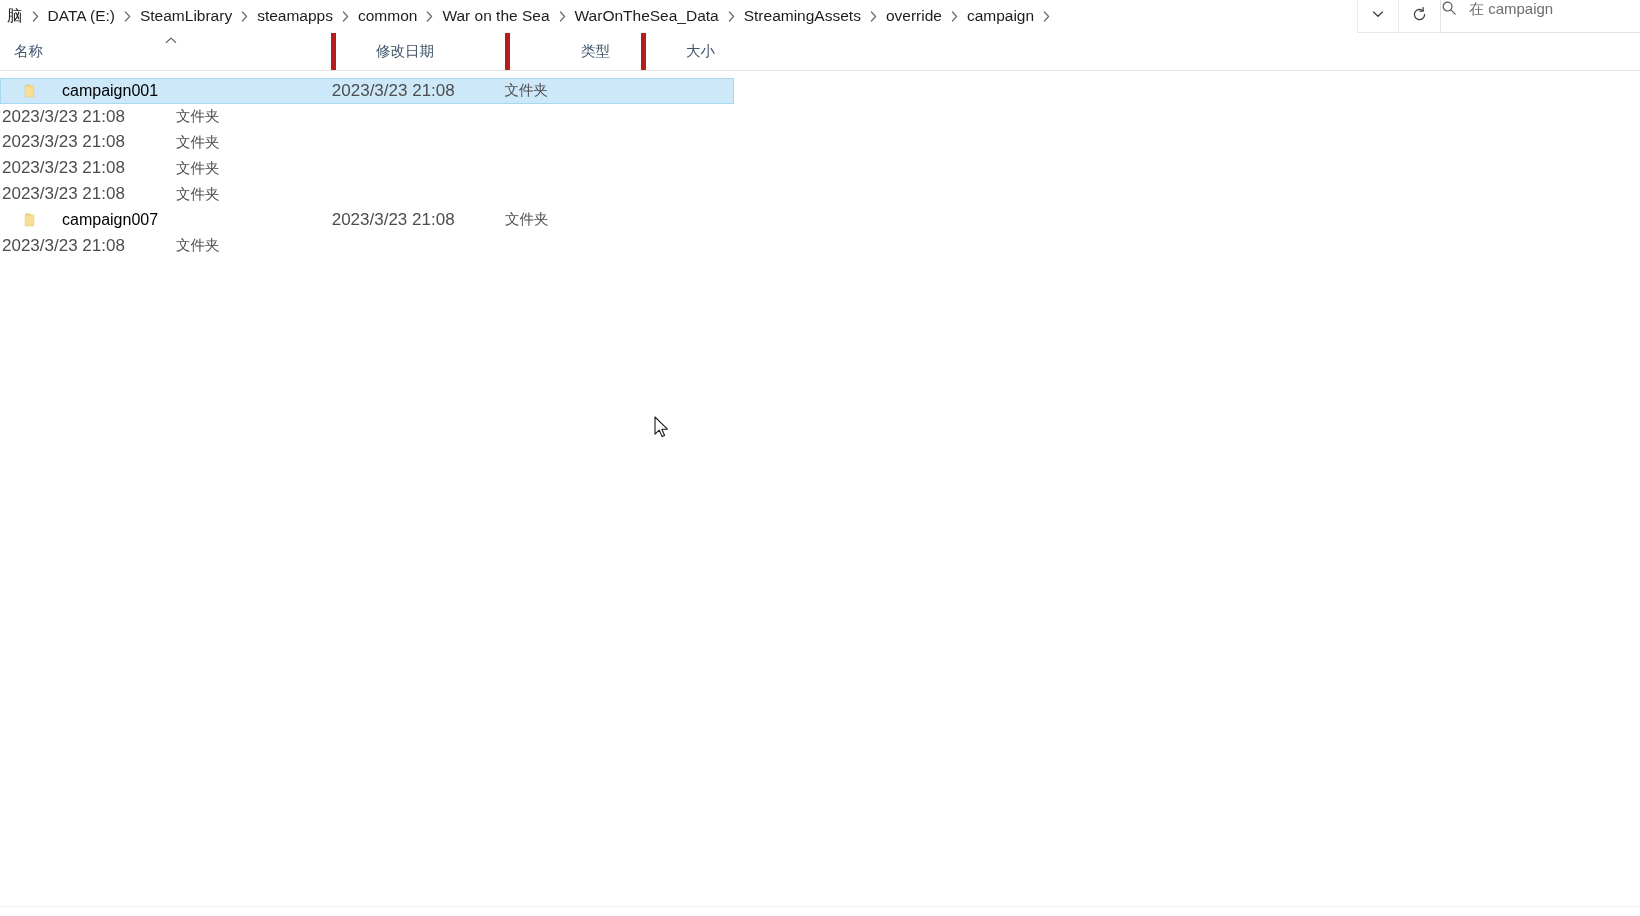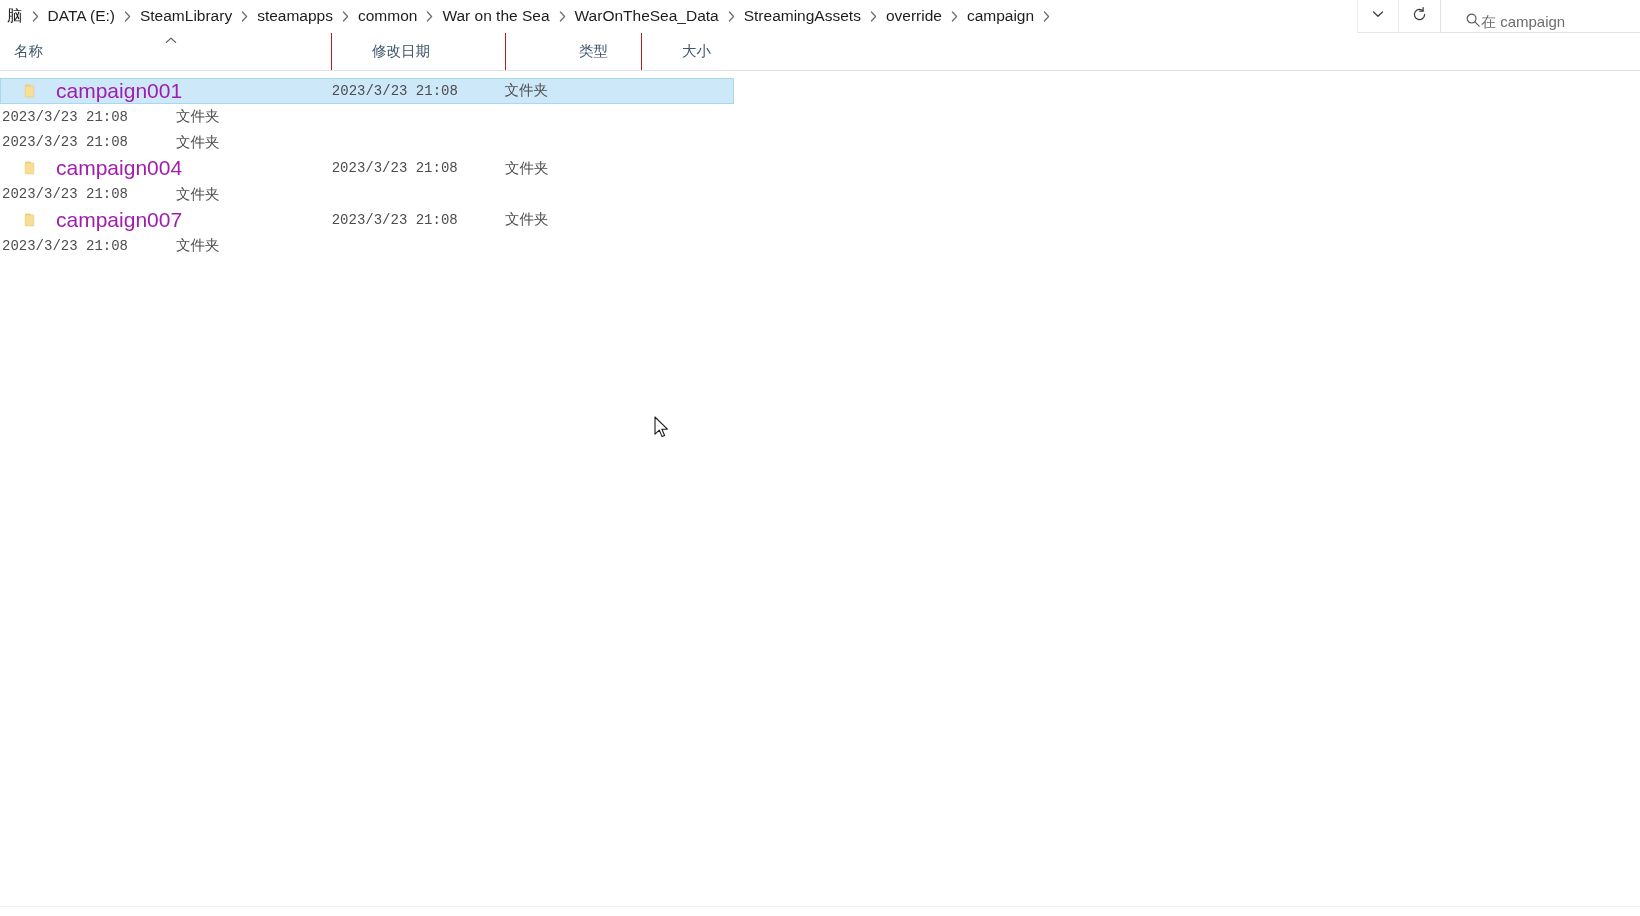--- a/index.html
+++ b/index.html
@@ -82,8 +82,8 @@
     width: 200px;
     min-width: 200px;
     display: flex;
-    align-items: flex-end;
-    padding-left: 24px;
+    align-items: flex-start;
+    gap: 12px;
     border: 1px solid #e2e2e2;
     border-top: none;
     border-right: none;

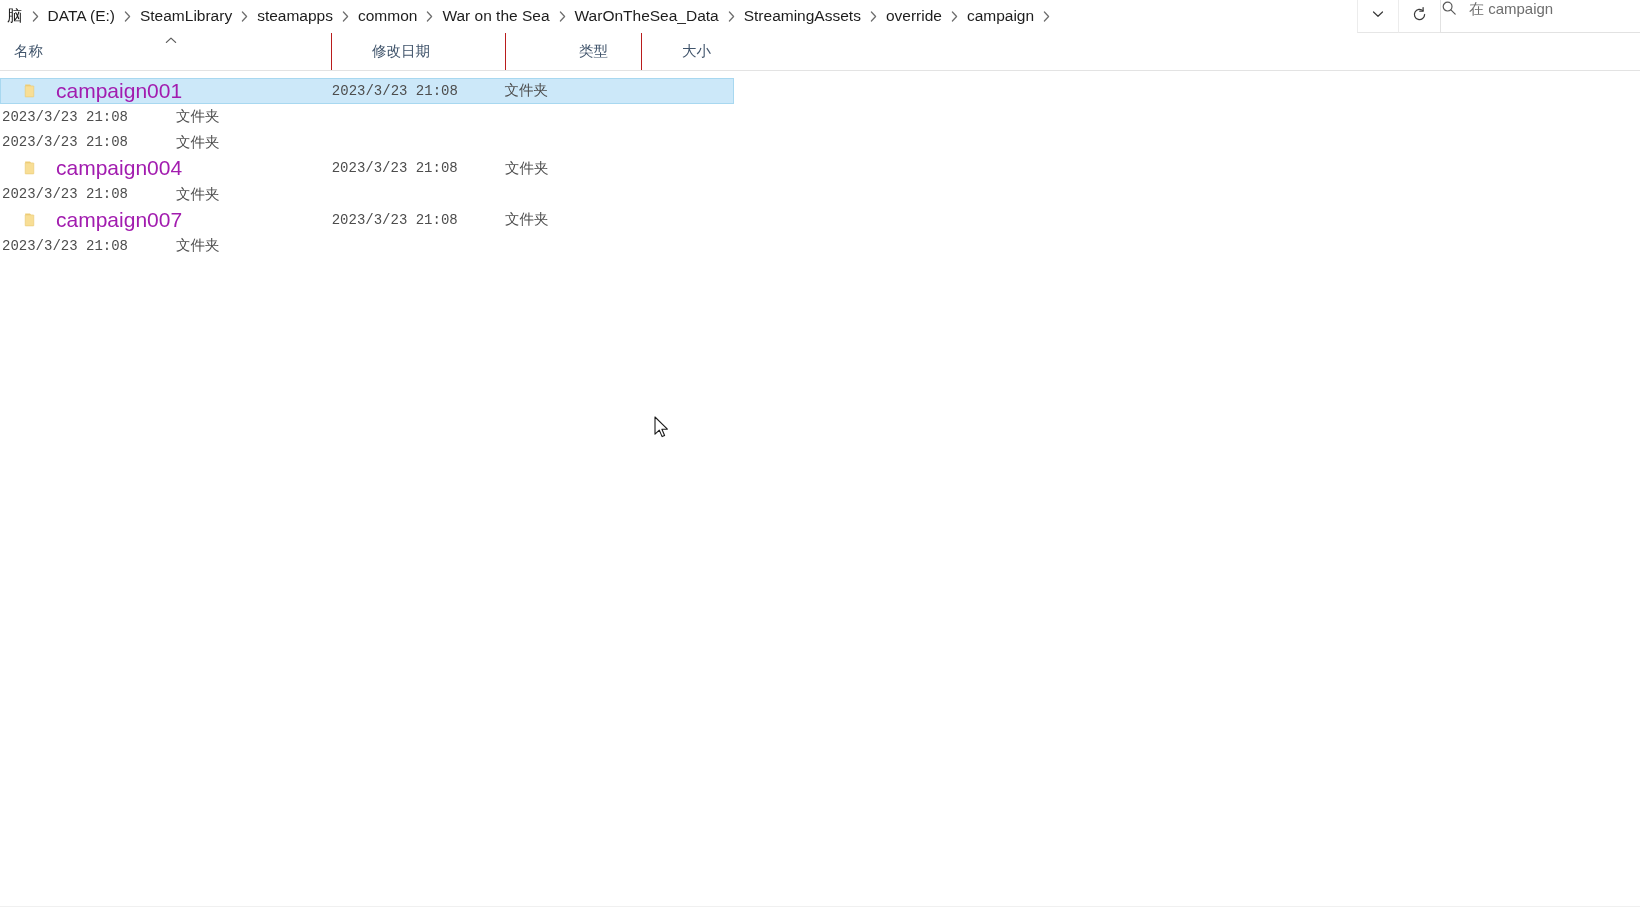--- a/index.html
+++ b/index.html
@@ -124,7 +124,7 @@
     padding-left: 14px;
     white-space: nowrap;
   }
-  .colhdr.divider { border-left: 1px solid #b91c1c; padding-left: 40px; }
+  .colhdr.divider { border-left: 5px solid #b91c1c; padding-left: 40px; }
   .colhdr-name  { left: 0px;   width: 331px; }
   .colhdr-date  { left: 331px; width: 174px; }
   .colhdr-type  { left: 505px; width: 136px; justify-content: center; }

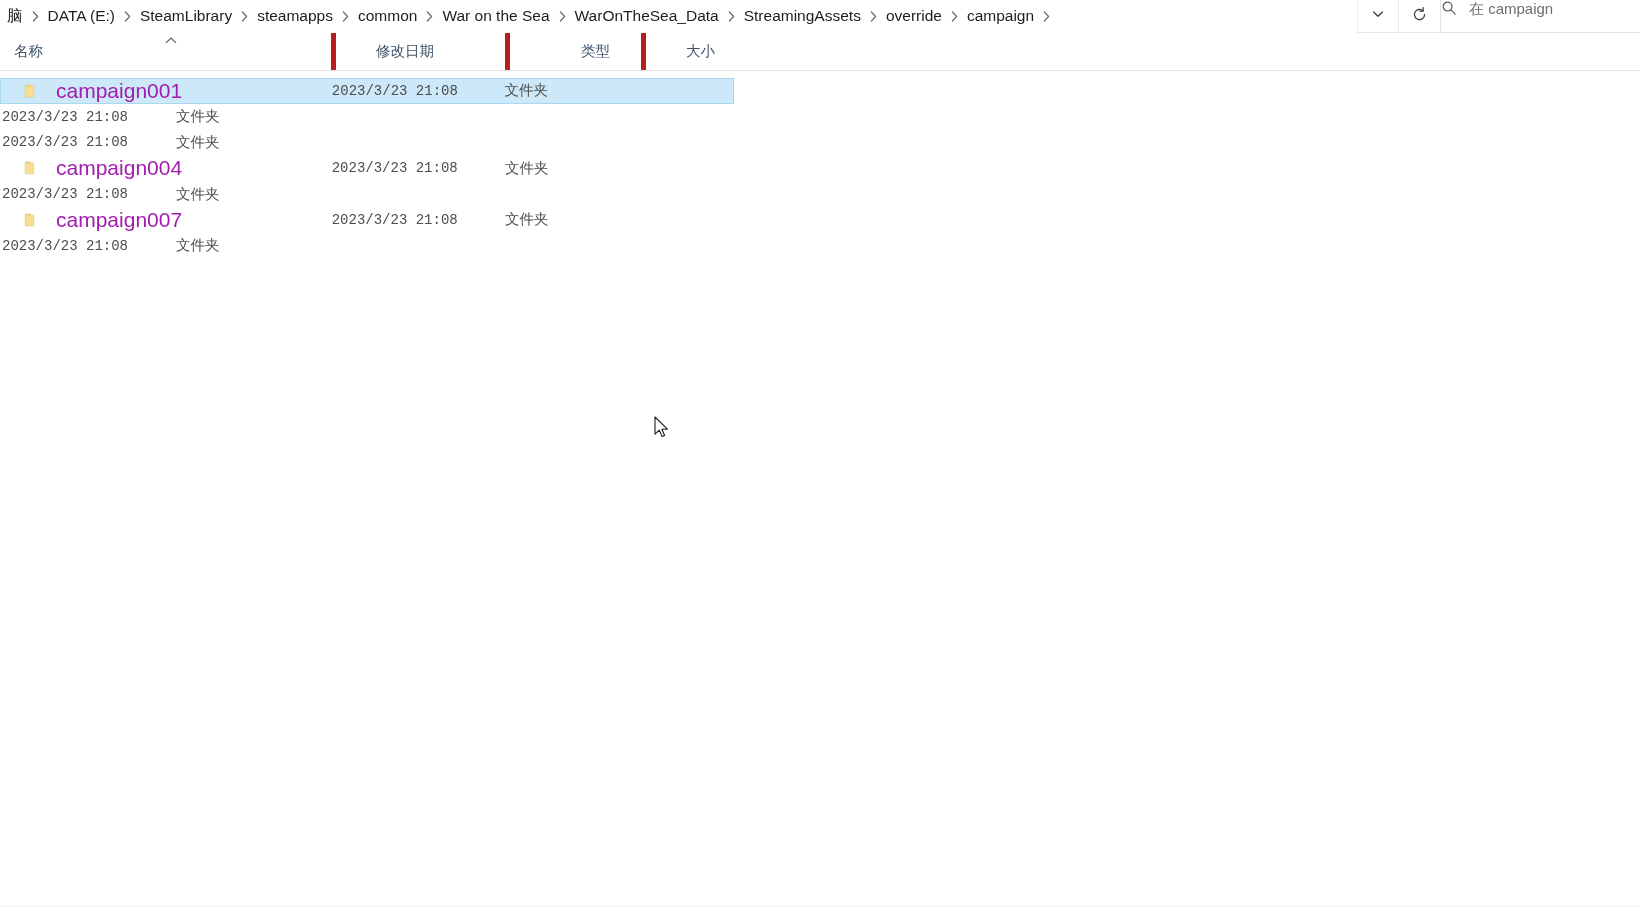--- a/index.html
+++ b/index.html
@@ -170,9 +170,9 @@
   .cell-name {
     width: 331px;
     padding-left: 23px;
-    gap: 18px;
-    font-size: 21px;
-    color: #a21caf;
+    gap: 24px;
+    font-size: 16px;
+    color: #000000;
   }
   .row.selected .cell-name { padding-left: 22px; }
   .cell-date {

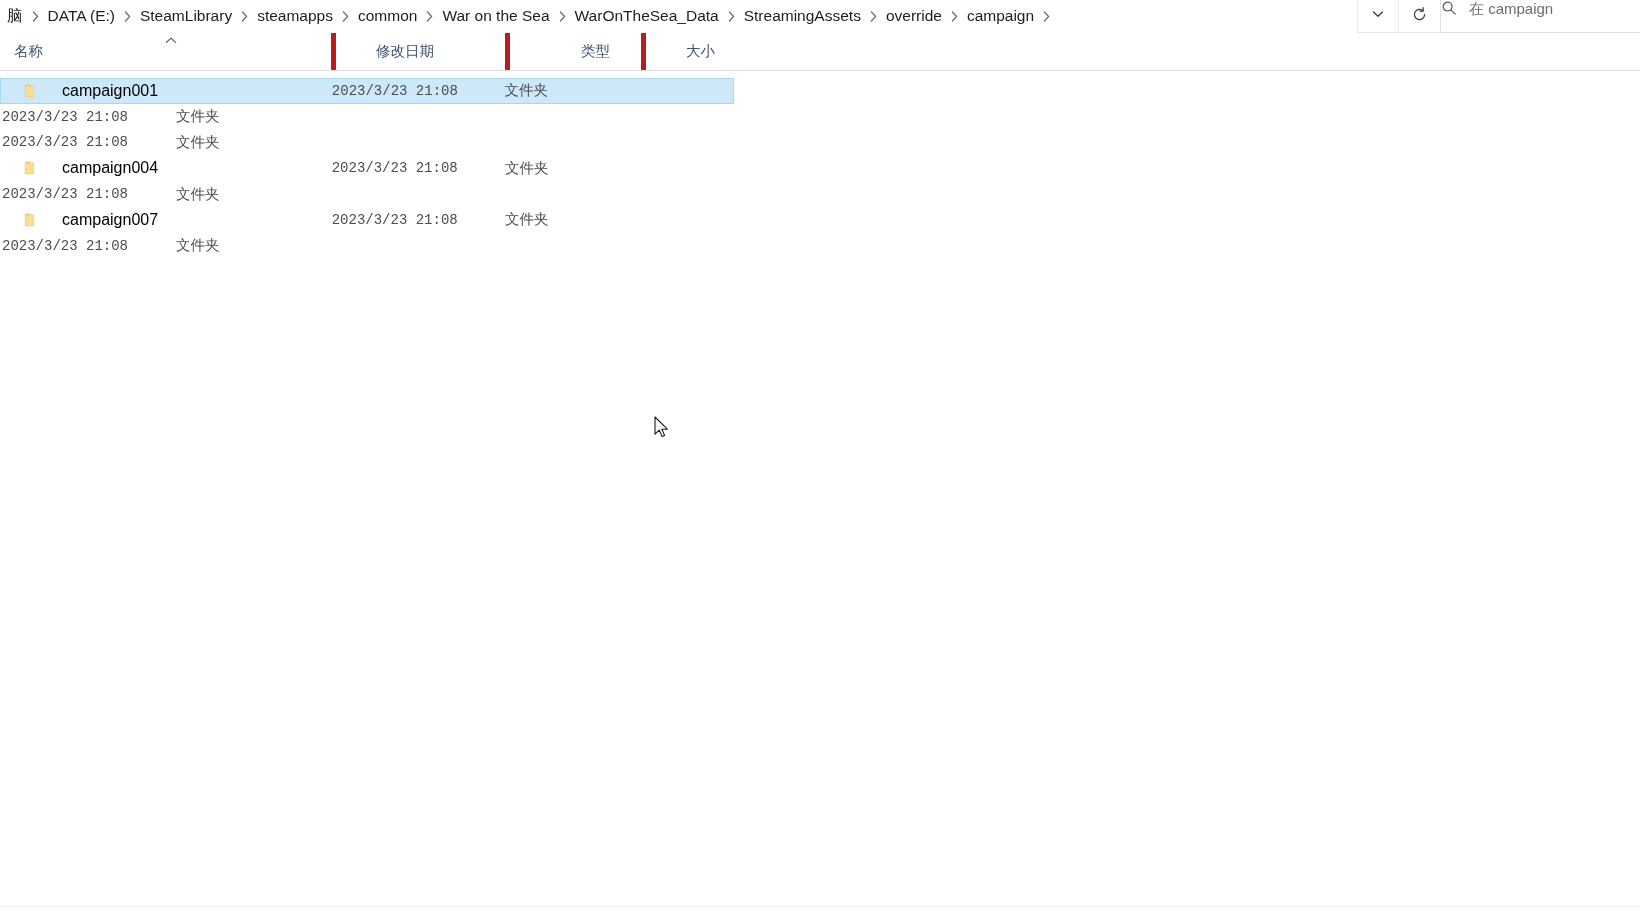--- a/index.html
+++ b/index.html
@@ -177,10 +177,9 @@
   .row.selected .cell-name { padding-left: 22px; }
   .cell-date {
     width: 174px;
-    font-size: 14px;
+    font-size: 17px;
     color: #4d4d4d;
     padding-left: 2px;
-    font-family: Liberation Mono, monospace;
   }
   .cell-type {
     width: 136px;

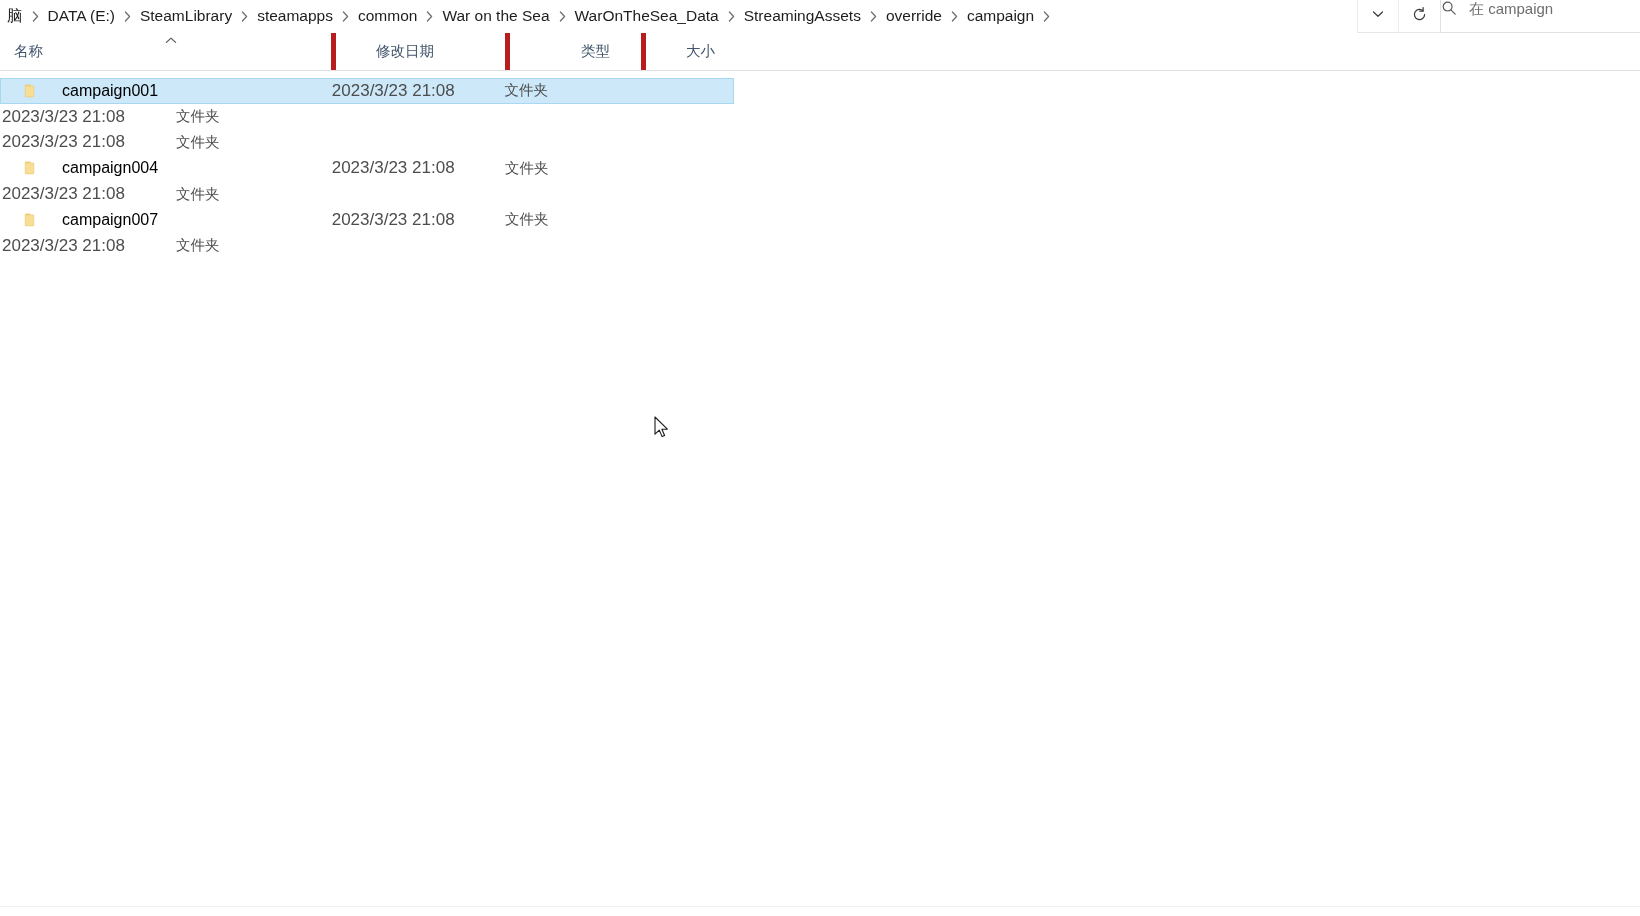--- a/index.html
+++ b/index.html
@@ -370,16 +370,6 @@
         <div class="cell cell-size"></div>
       </div>
       <div class="row">
-        <div class="cell cell-name">
-          <span class="folder-icon">
-            <svg width="15" height="16" viewBox="0 0 15 16">
-              <path d="M2.2 1.6 L7.0 1.6 L8.4 3.3 L2.2 3.3 Z" fill="#f0cf7a"></path>
-              <rect x="2.2" y="2.9" width="8.6" height="11.0" rx="0.5" fill="#f8de95"></rect>
-              <rect x="2.2" y="2.9" width="8.6" height="11.0" rx="0.5" fill="none" stroke="#e8c871" stroke-width="0.6"></rect>
-            </svg>
-          </span>
-          <span>campaign004</span>
-        </div>
         <div class="cell cell-date">2023/3/23 21:08</div>
         <div class="cell cell-type">文件夹</div>
         <div class="cell cell-size"></div>

